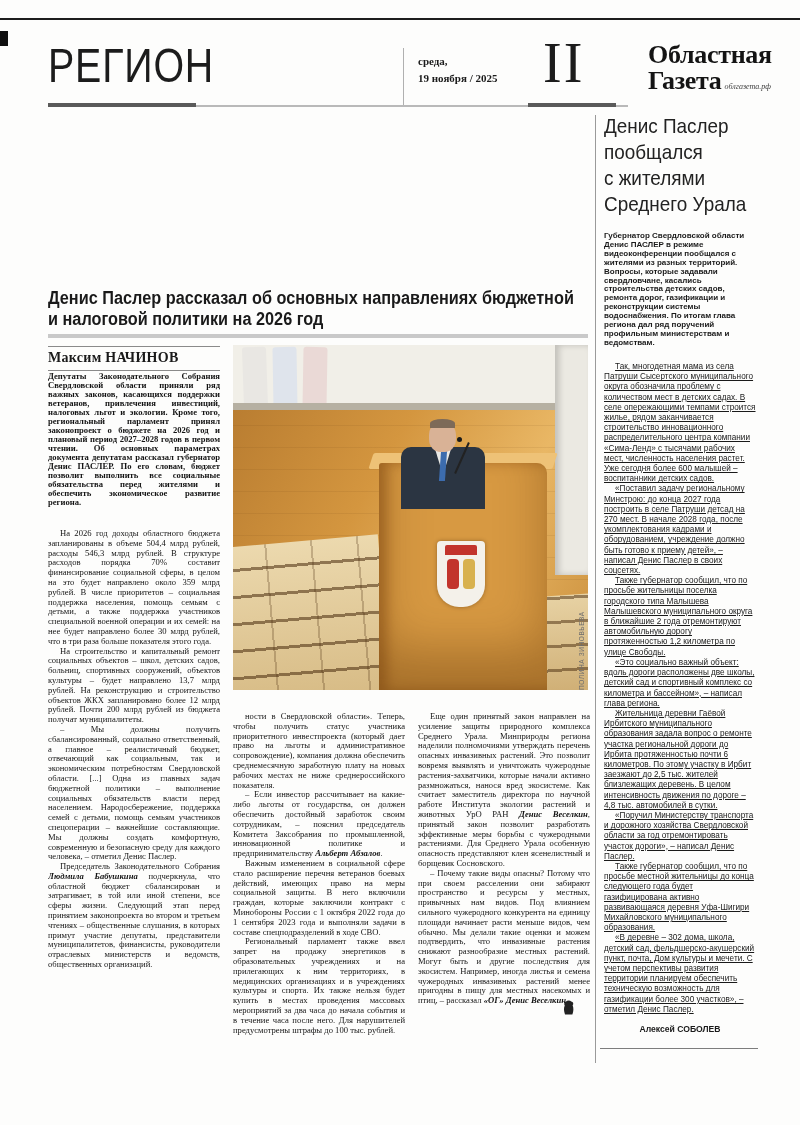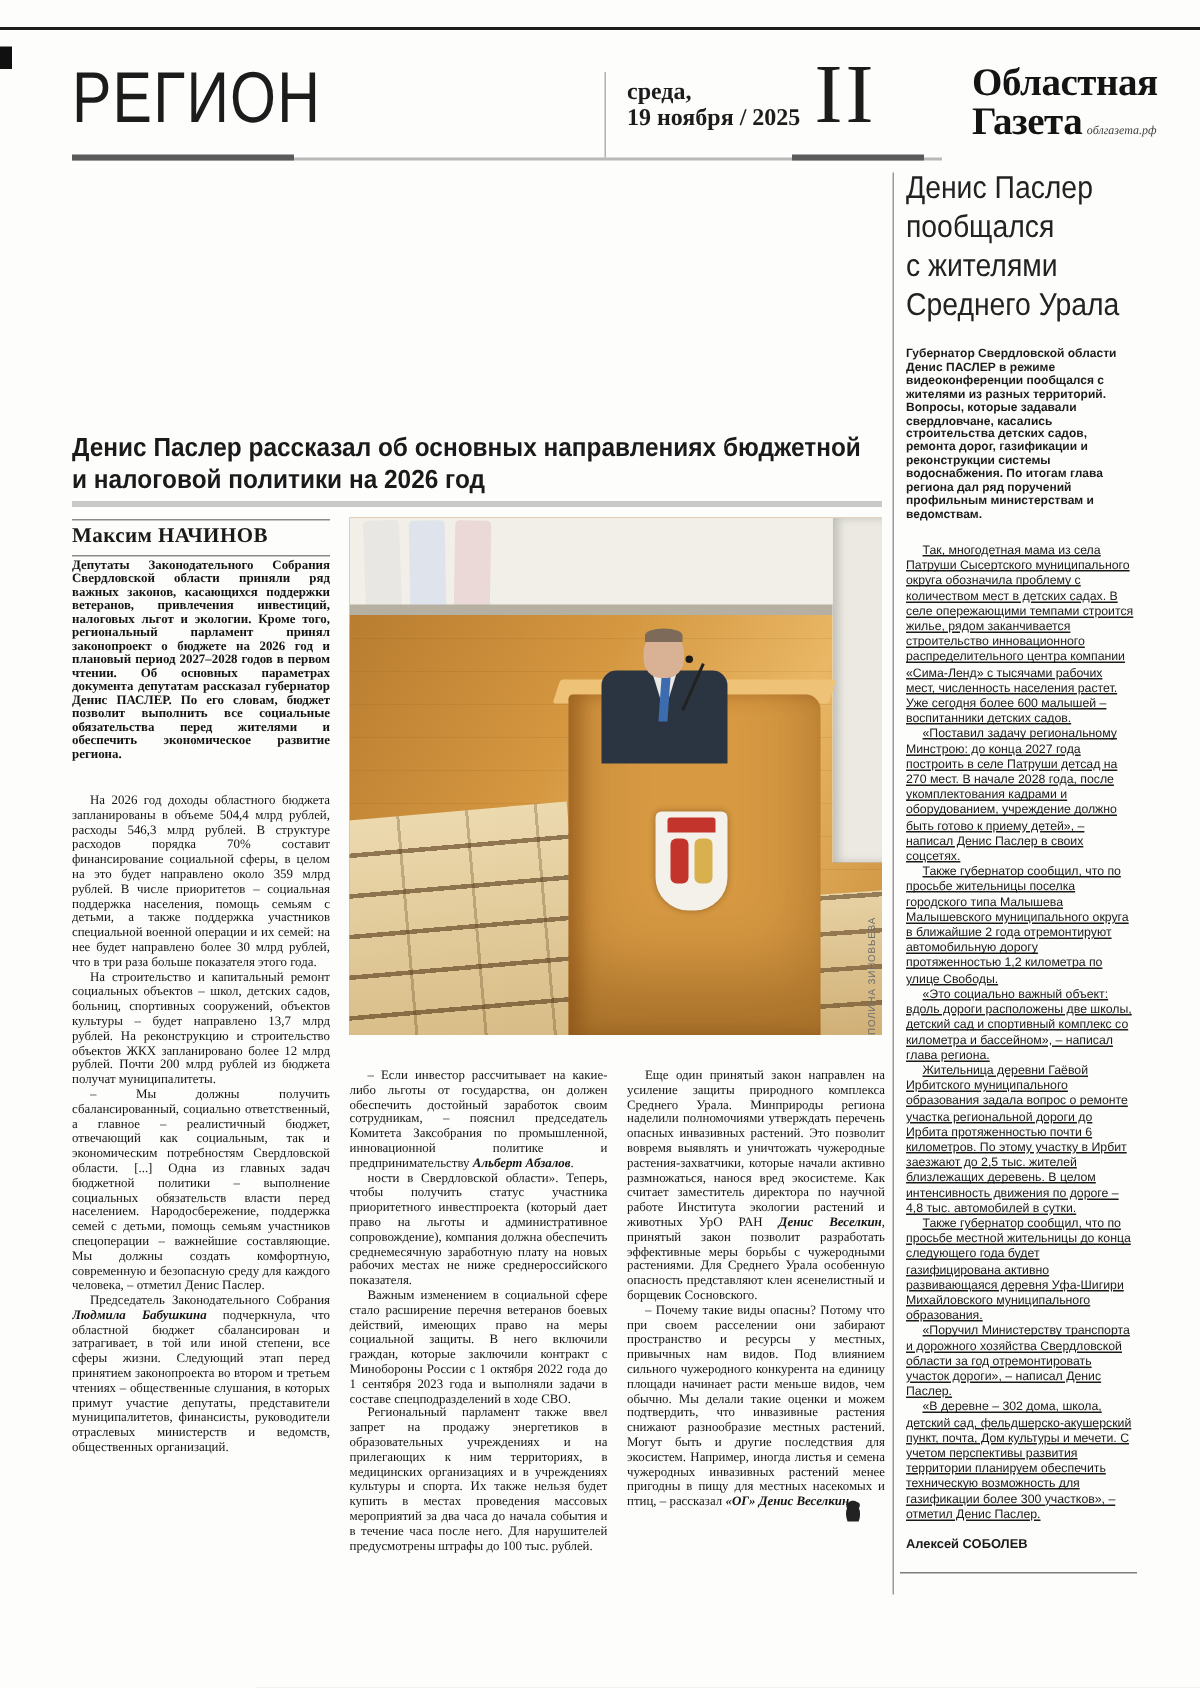--- a/index.html
+++ b/index.html
@@ -13,7 +13,7 @@
   .section-title{left:48px;top:40px;font-family:"Liberation Sans",sans-serif;font-size:48px;line-height:52px;
                  color:#1c1c1c;transform:scaleX(.82);transform-origin:left;letter-spacing:1px;white-space:nowrap;}
   .hdr-divider{left:403px;top:48px;width:1px;height:57px;background:#b0b0b0;}
-  .date-block{left:418px;top:53px;font-size:16px;line-height:17px;font-weight:700;color:#1c1c1c;}
+  .date-block{left:418px;top:53px;font-size:11px;line-height:17px;font-weight:700;color:#1c1c1c;}
   .page-number{left:543px;top:37px;font-size:56px;line-height:52px;color:#1c1c1c;letter-spacing:2px;}
   .logo{left:648px;top:42px;font-size:26px;line-height:26px;font-weight:700;color:#141414;letter-spacing:-.3px;}
   .logo-site{font-size:8px;font-weight:400;font-style:italic;color:#3d3d3d;letter-spacing:0;margin-left:3px;}

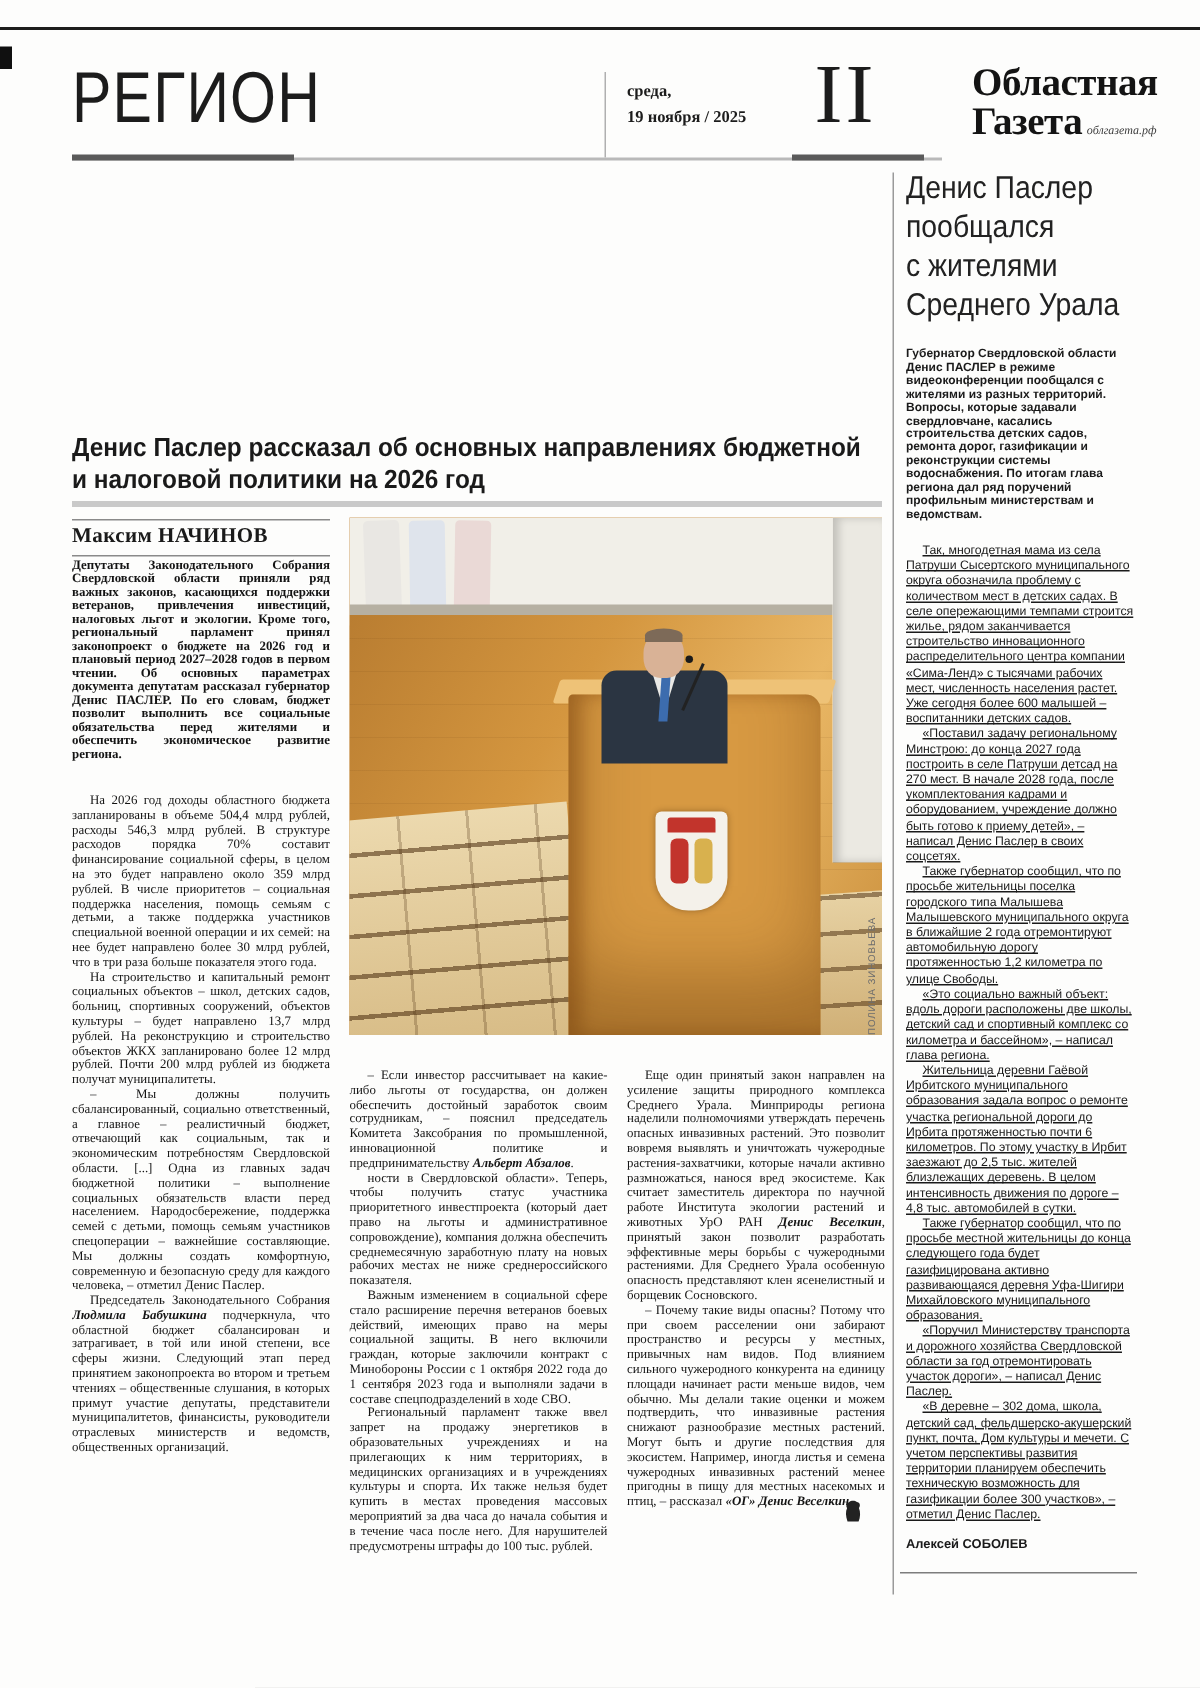--- a/index.html
+++ b/index.html
@@ -145,8 +145,8 @@
       </div>
   </div>
   <div class="abs col col2">
+      <p>ности в Свердловской области». Теперь, чтобы получить статус участника приоритетного инвестпроекта (который дает право на льготы и административное сопровождение), компания должна обеспечить среднемесячную заработную плату на новых рабочих местах не ниже среднероссийского показателя.</p>
       <p>– Если инвестор рассчитывает на какие-либо льготы от государства, он должен обеспечить достойный заработок своим сотрудникам, – пояснил председатель Комитета Заксобрания по промышленной, инновационной политике и предпринимательству <b><i>Альберт Абзалов</i></b>.</p>
-      <p>ности в Свердловской области». Теперь, чтобы получить статус участника приоритетного инвестпроекта (который дает право на льготы и административное сопровождение), компания должна обеспечить среднемесячную заработную плату на новых рабочих местах не ниже среднероссийского показателя.</p>
       <p>Важным изменением в социальной сфере стало расширение перечня ветеранов боевых действий, имеющих право на меры социальной защиты. В него включили граждан, которые заключили контракт с Минобороны России с 1 октября 2022 года до 1 сентября 2023 года и выполняли задачи в составе спецподразделений в ходе СВО.</p>
       <p>Региональный парламент также ввел запрет на продажу энергетиков в образовательных учреждениях и на прилегающих к ним территориях, в медицинских организациях и в учреждениях культуры и спорта. Их также нельзя будет купить в местах проведения массовых мероприятий за два часа до начала события и в течение часа после него. Для нарушителей предусмотрены штрафы до 100 тыс. рублей.</p>
     </div>

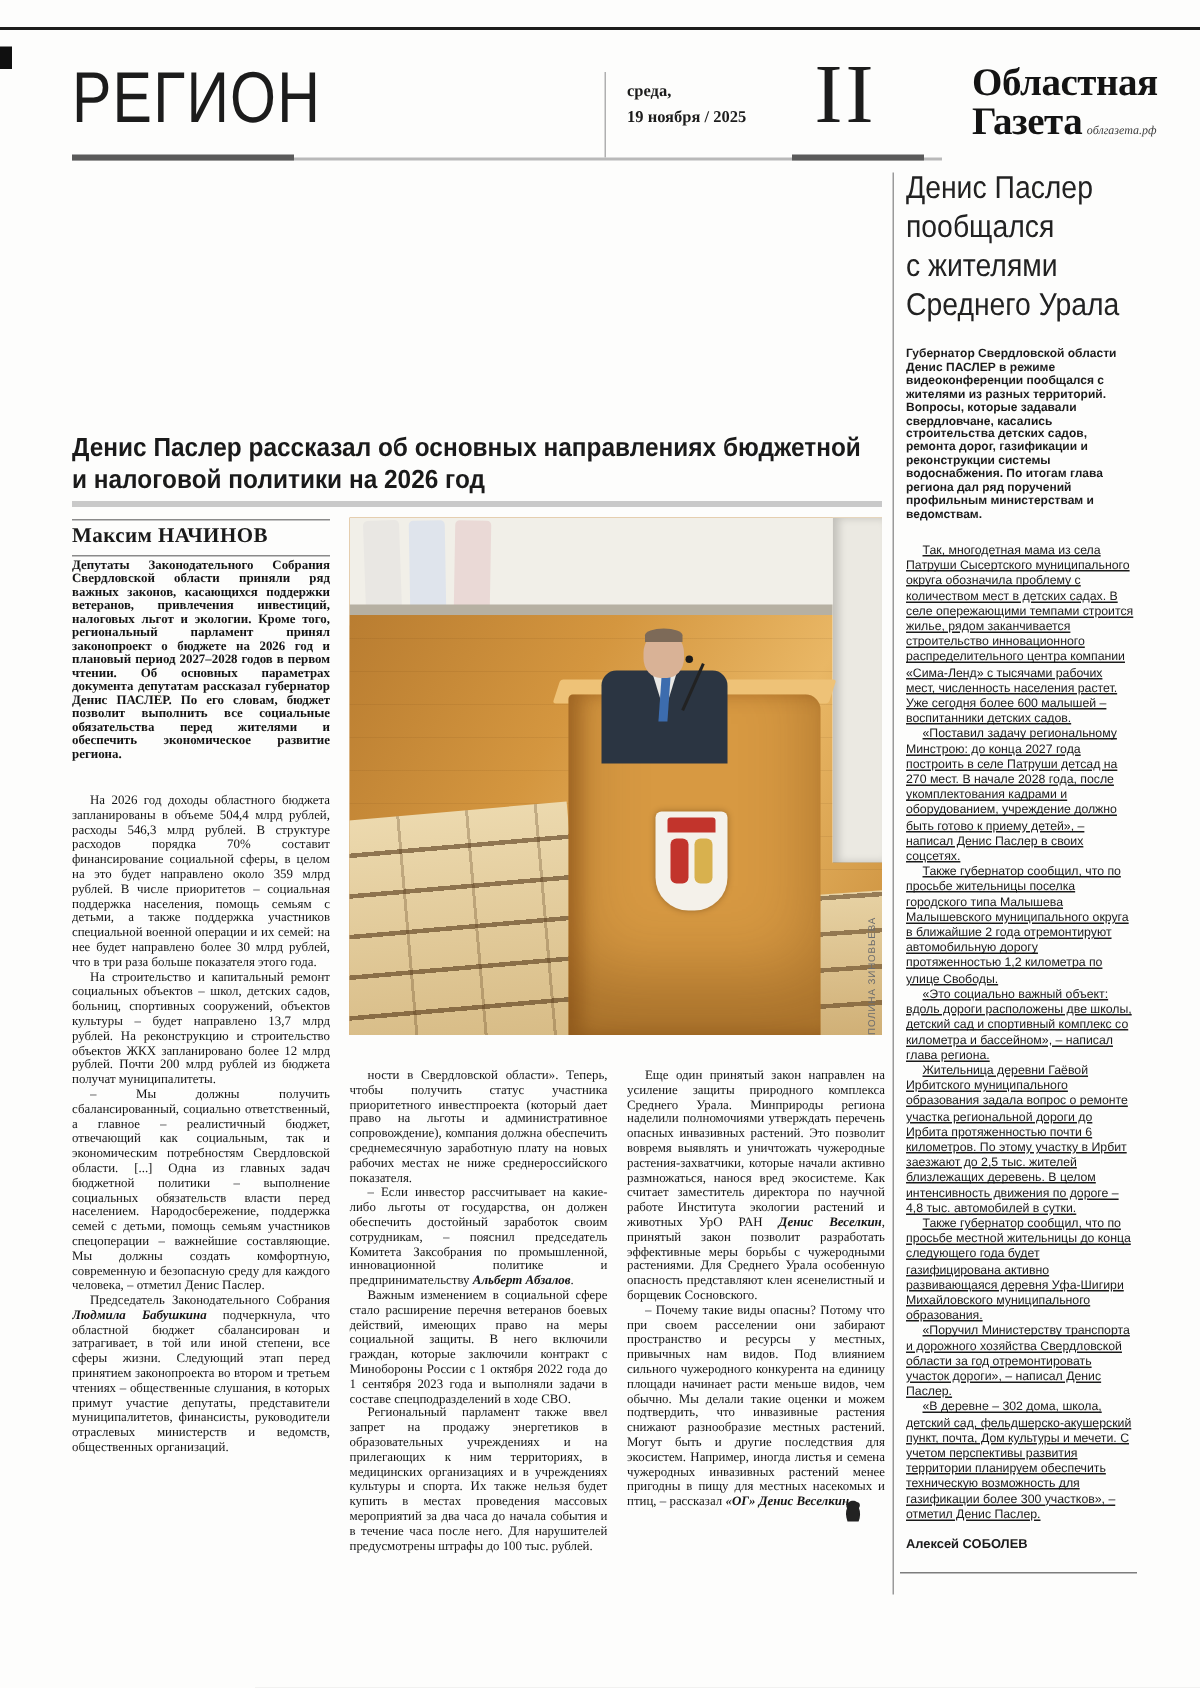--- a/index.html
+++ b/index.html
@@ -170,8 +170,8 @@
       <p>Также губернатор сообщил, что по просьбе жительницы поселка городского типа Малышева Малышевского муниципального округа в ближайшие 2 года отремонтируют автомобильную дорогу протяженностью 1,2 километра по улице Свободы.</p>
       <p>«Это социально важный объект: вдоль дороги расположены две школы, детский сад и спортивный комплекс со километра и бассейном», – написал глава региона.</p>
       <p>Жительница деревни Гаёвой Ирбитского муниципального образования задала вопрос о ремонте участка региональной дороги до Ирбита протяженностью почти 6 километров. По этому участку в Ирбит заезжают до 2,5 тыс. жителей близлежащих деревень. В целом интенсивность движения по дороге – 4,8 тыс. автомобилей в сутки.</p>
+      <p>«Поручил Министерству транспорта и дорожного хозяйства Свердловской области за год отремонтировать участок дороги», – написал Денис Паслер.</p>
       <p>Также губернатор сообщил, что по просьбе местной жительницы до конца следующего года будет газифицирована активно развивающаяся деревня Уфа-Шигири Михайловского муниципального образования.</p>
-      <p>«Поручил Министерству транспорта и дорожного хозяйства Свердловской области за год отремонтировать участок дороги», – написал Денис Паслер.</p>
       <p>«В деревне – 302 дома, школа, детский сад, фельдшерско-акушерский пункт, почта, Дом культуры и мечети. С учетом перспективы развития территории планируем обеспечить техническую возможность для газификации более 300 участков», – отметил Денис Паслер.</p>
     </div>
   <div class="abs sidebar-signature">Алексей СОБОЛЕВ</div>

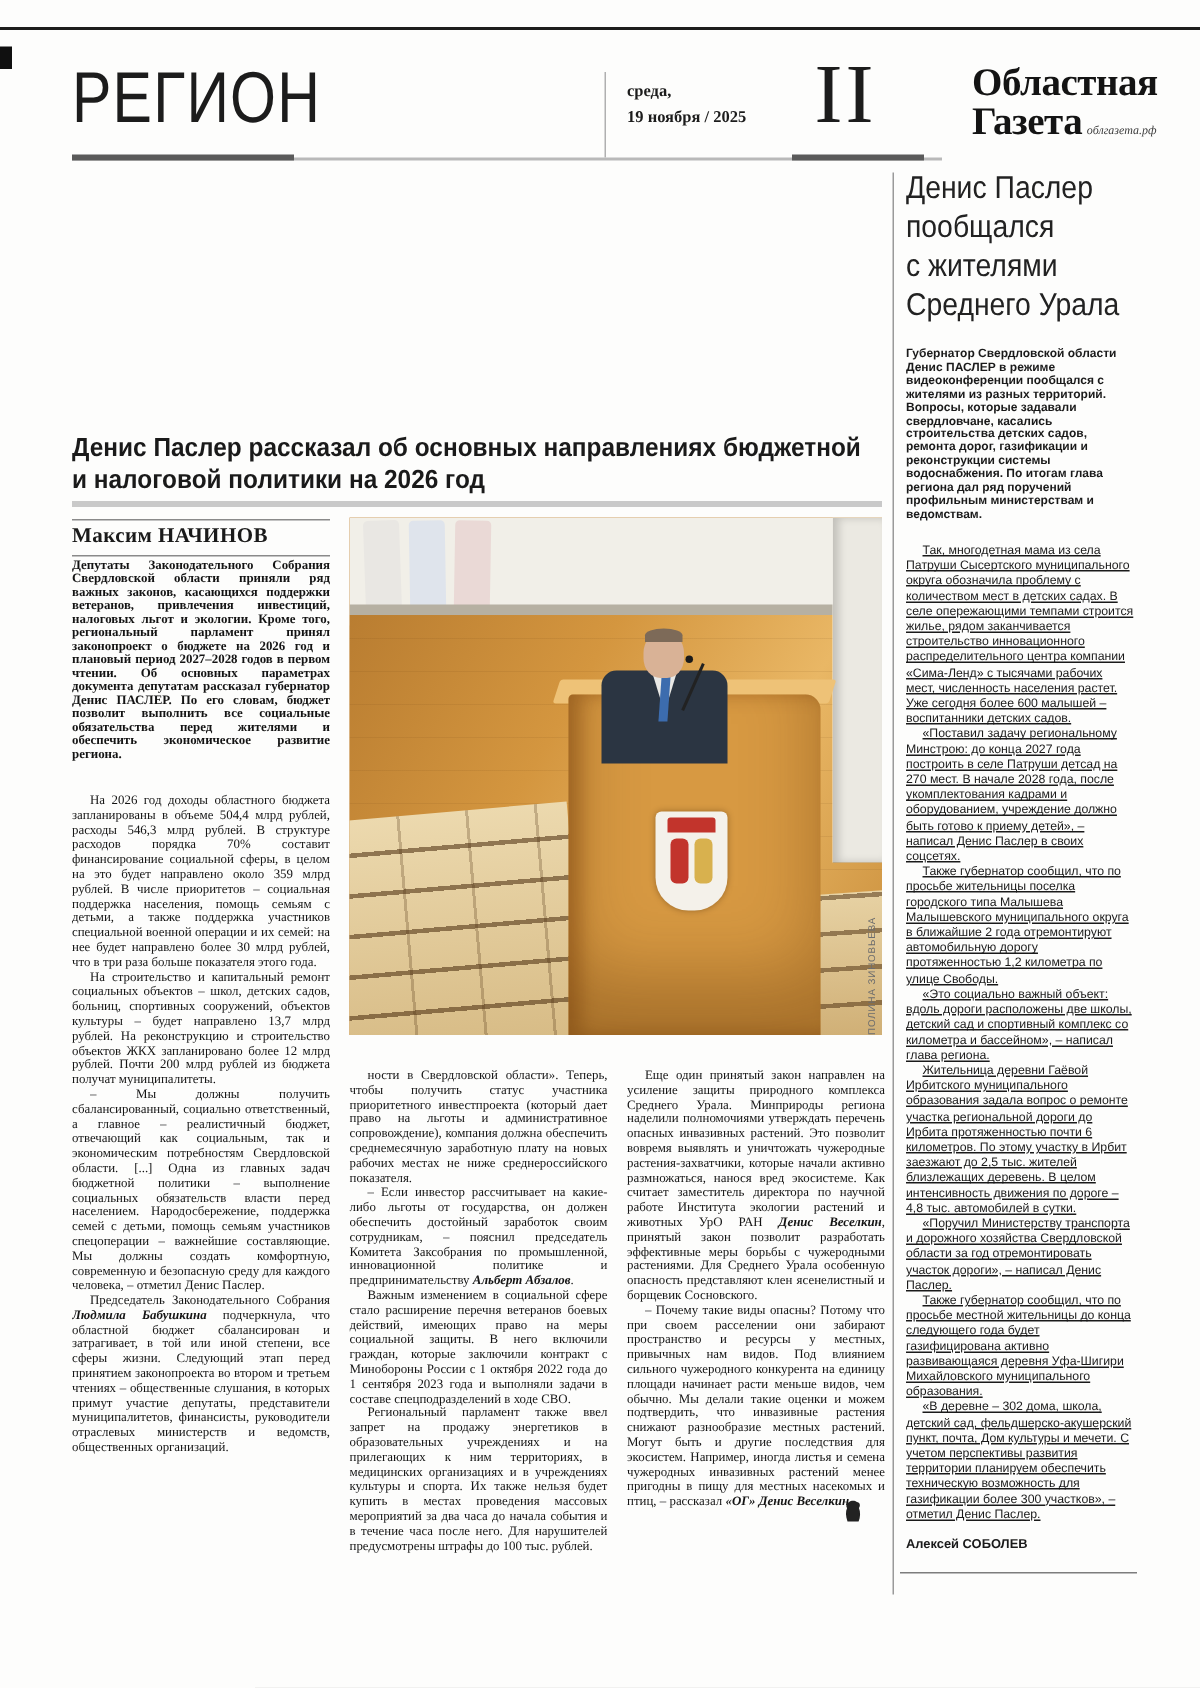--- a/index.html
+++ b/index.html
@@ -83,7 +83,7 @@
   .sidebar-body{left:604px;top:362px;width:152px;height:652px;overflow:hidden;font-family:"Liberation Sans",sans-serif;
                 font-size:8.2px;line-height:10.2px;color:#1a1a1a;text-decoration:underline;}
   .sidebar-body p{margin:0;text-indent:11px;}
-  .sidebar-signature{left:604px;top:1024px;width:152px;text-align:left;font-family:"Liberation Sans",sans-serif;
+  .sidebar-signature{left:604px;top:1024px;width:152px;text-align:center;font-family:"Liberation Sans",sans-serif;
                      font-weight:700;font-size:8.6px;color:#1a1a1a;}
   .sidebar-rule{left:600px;top:1048px;width:158px;height:1px;background:#7d7d7d;}
 </style>

